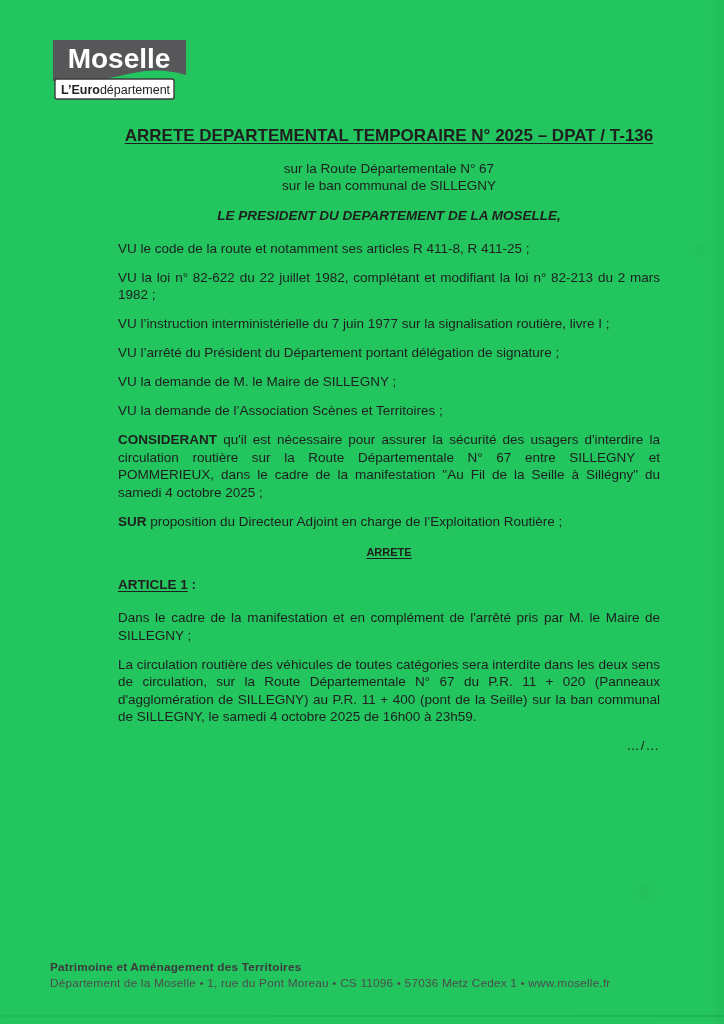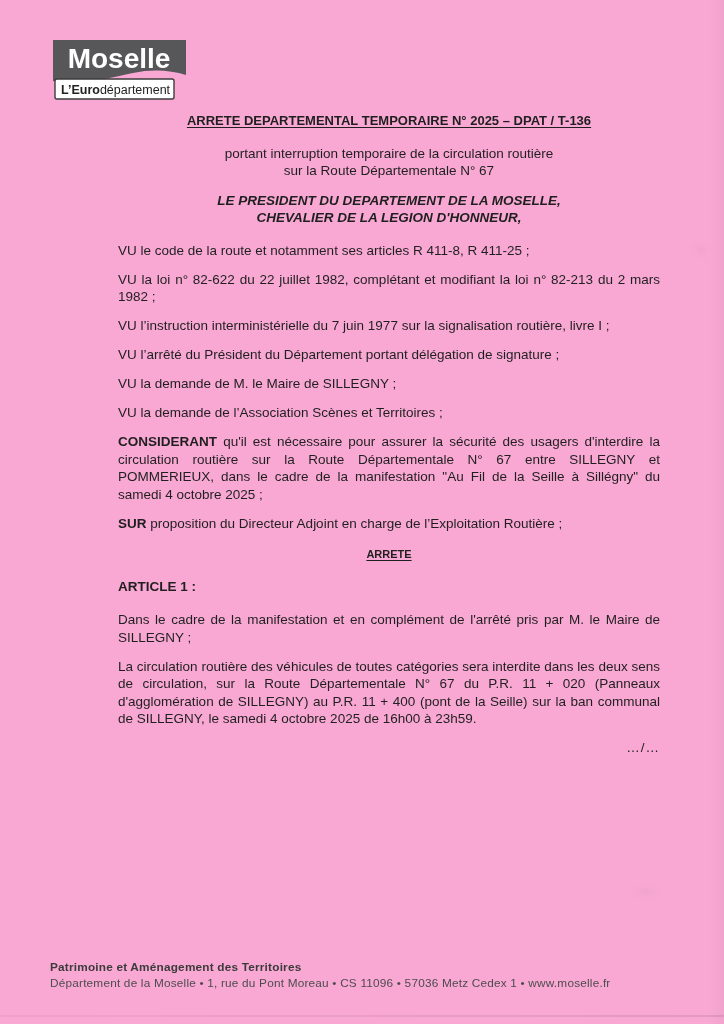--- a/index.html
+++ b/index.html
@@ -11,7 +11,7 @@
     position: relative;
     overflow: hidden;
   }
-  .page { position: relative; width: 724px; height: 1024px; background: #f9a8d4; }
+  .page { position: relative; width: 724px; height: 1024px; background: #22c55e; }
 
   
   .logo { position: absolute; left: 52px; top: 38px; width: 140px; height: 68px; }

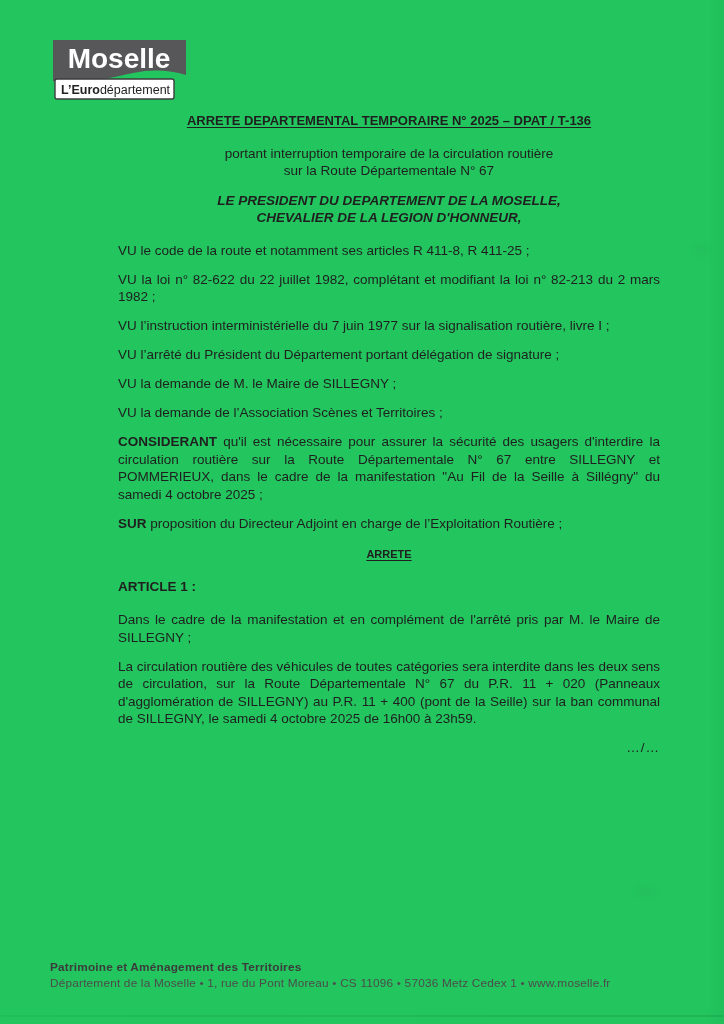--- a/index.html
+++ b/index.html
@@ -29,8 +29,8 @@
     font-size: 13.5px; line-height: 17.5px;
   }
   .title {
-    margin: 6px 0 0 0;
-    font-size: 13px; font-weight: bold;
+    margin: 21px 0 0 0;
+    font-size: 17px; font-weight: bold;
     text-align: center; text-decoration: underline;
     text-underline-offset: 2px;
   }

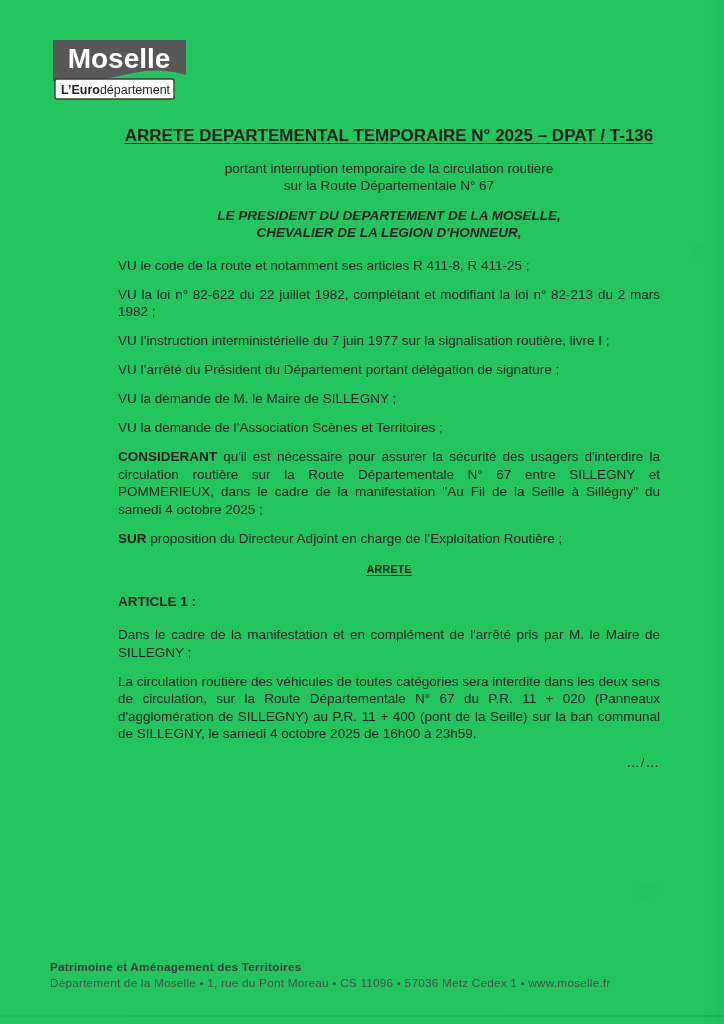--- a/index.html
+++ b/index.html
@@ -93,7 +93,6 @@
     <h1 class="title">ARRETE DEPARTEMENTAL TEMPORAIRE N° 2025 – DPAT / T-136</h1>
 
     <div class="subtitle">
-      <div>portant interruption temporaire de la circulation routière</div>
       <div>sur la Route Départementale N° 67</div>
     </div>
 

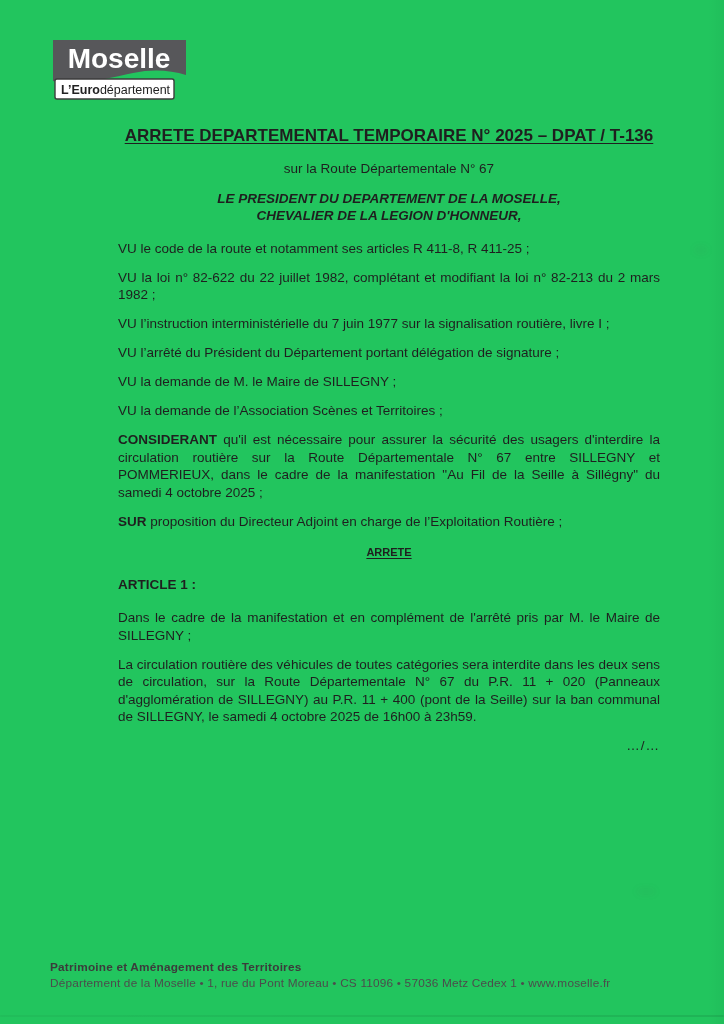--- a/index.html
+++ b/index.html
@@ -94,6 +94,7 @@
 
     <div class="subtitle">
       <div>sur la Route Départementale N° 67</div>
+      <div>sur le ban communal de SILLEGNY</div>
     </div>
 
     <div class="president">

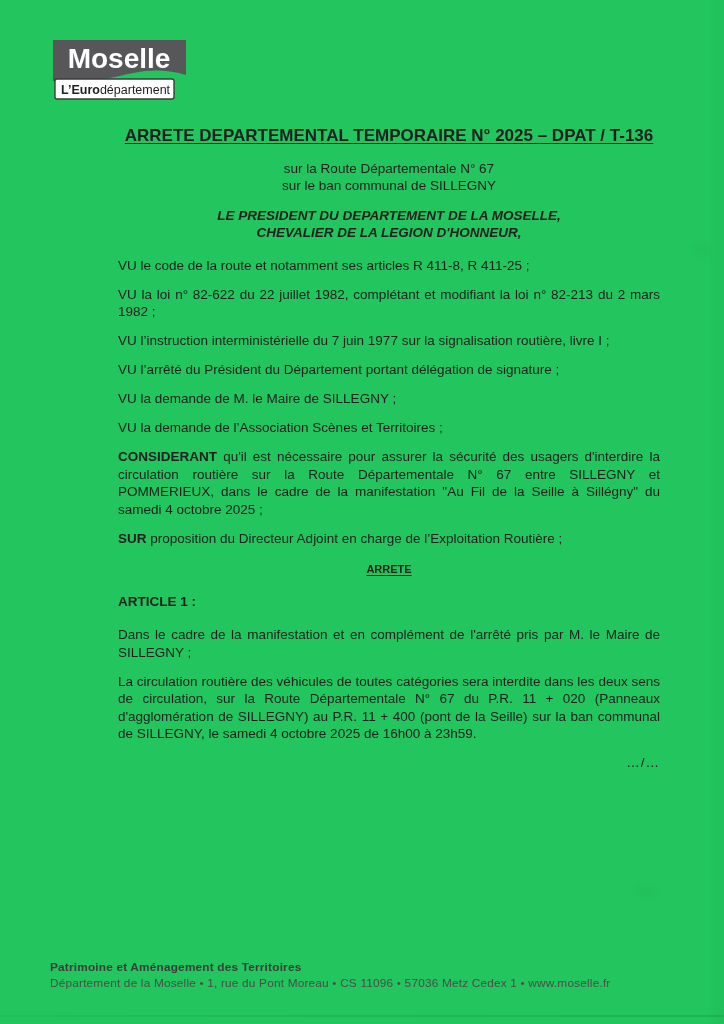--- a/index.html
+++ b/index.html
@@ -99,7 +99,6 @@
 
     <div class="president">
       <div>LE PRESIDENT DU DEPARTEMENT DE LA MOSELLE,</div>
-      <div>CHEVALIER DE LA LEGION D'HONNEUR,</div>
     </div>
 
     <div class="body-text">

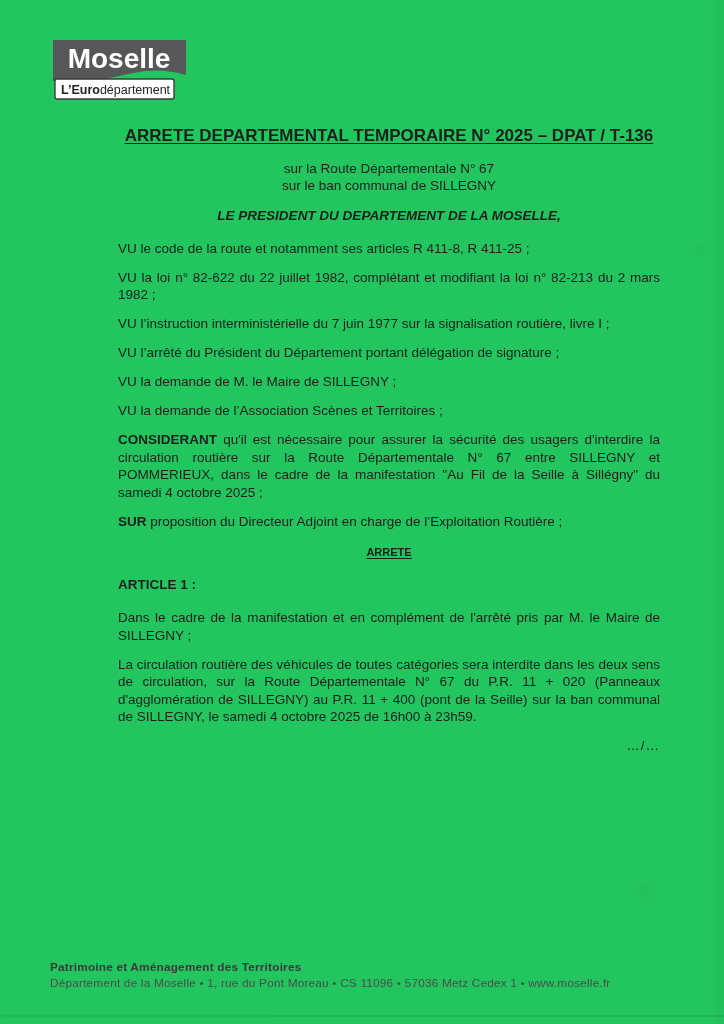--- a/index.html
+++ b/index.html
@@ -47,7 +47,7 @@
     text-decoration: underline; text-underline-offset: 2px;
   }
   .article-heading { margin: 14px 0 0 0; font-weight: bold; }
-  .article-heading .u { text-underline-offset: 2px; }
+  .article-heading .u { text-decoration: underline; text-underline-offset: 2px; }
 
   .continuation { margin-top: 7px; text-align: right; letter-spacing: 1px; }
 

